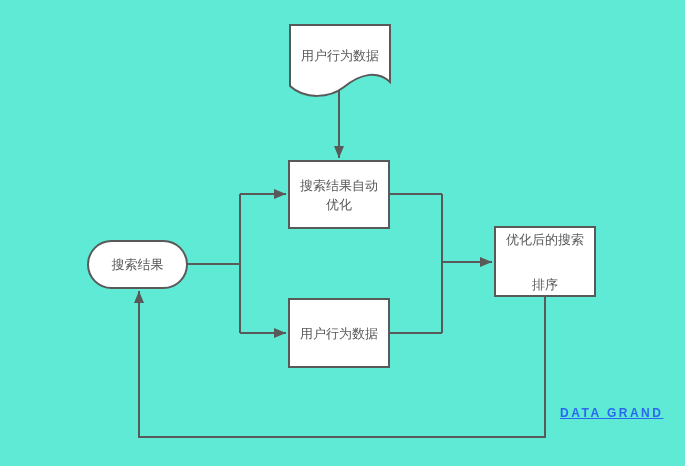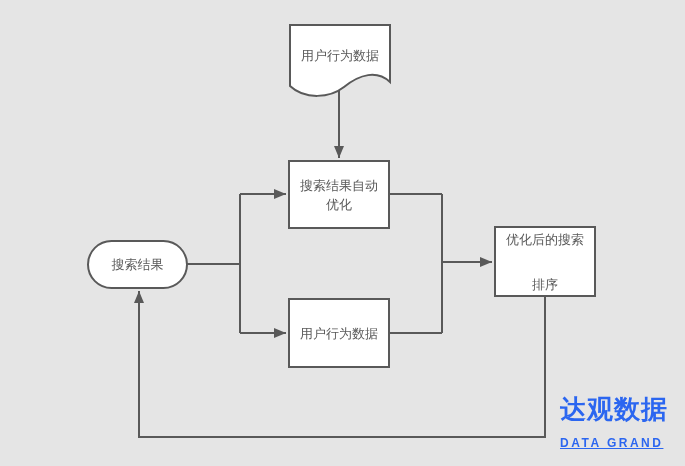--- a/index.html
+++ b/index.html
@@ -12,7 +12,7 @@
     position: relative;
     width: 685px;
     height: 466px;
-    background: #e5e5e5;
+    background: #5eead4;
     overflow: hidden;
   }
   .connectors {

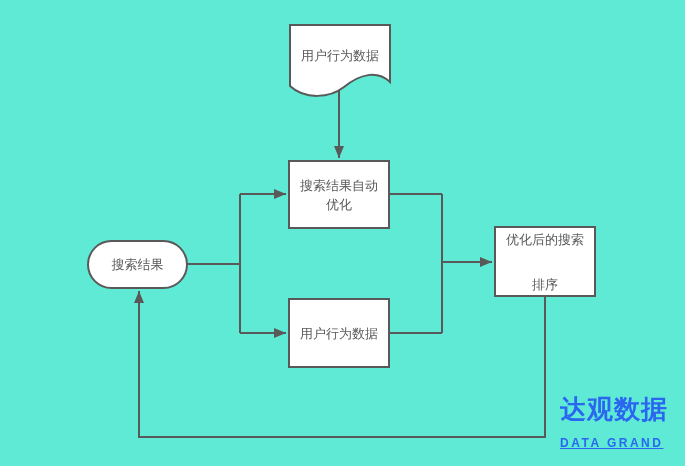--- a/index.html
+++ b/index.html
@@ -114,7 +114,6 @@
   </div>
 
   <div class="logo">
-    <div class="logo-cn">达观数据</div>
     <div class="logo-en">DATA GRAND</div>
   </div>
 

